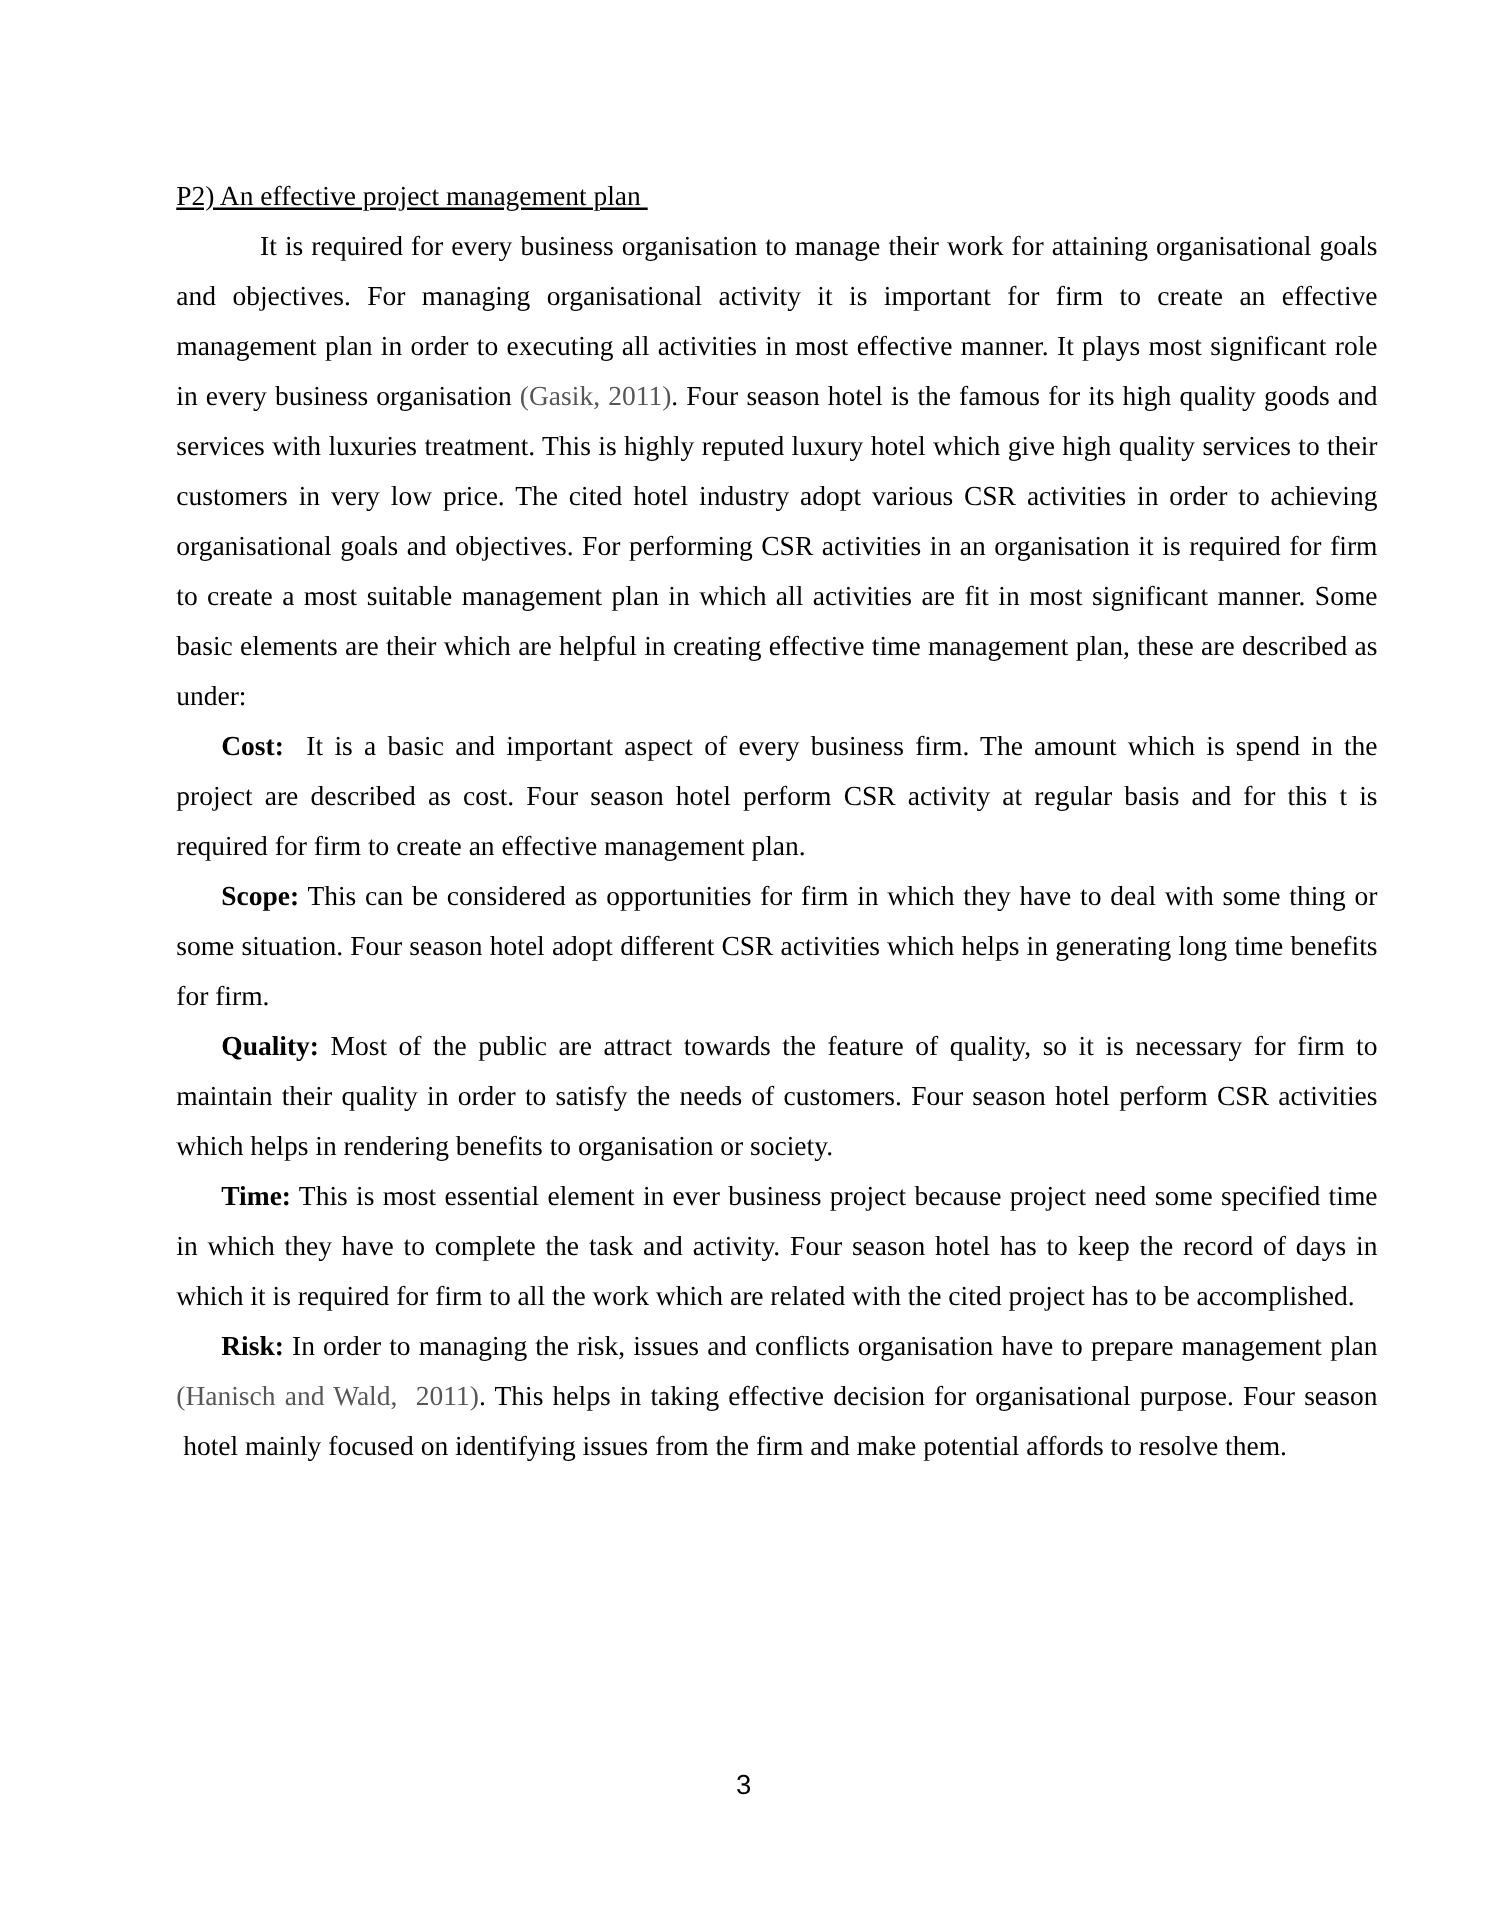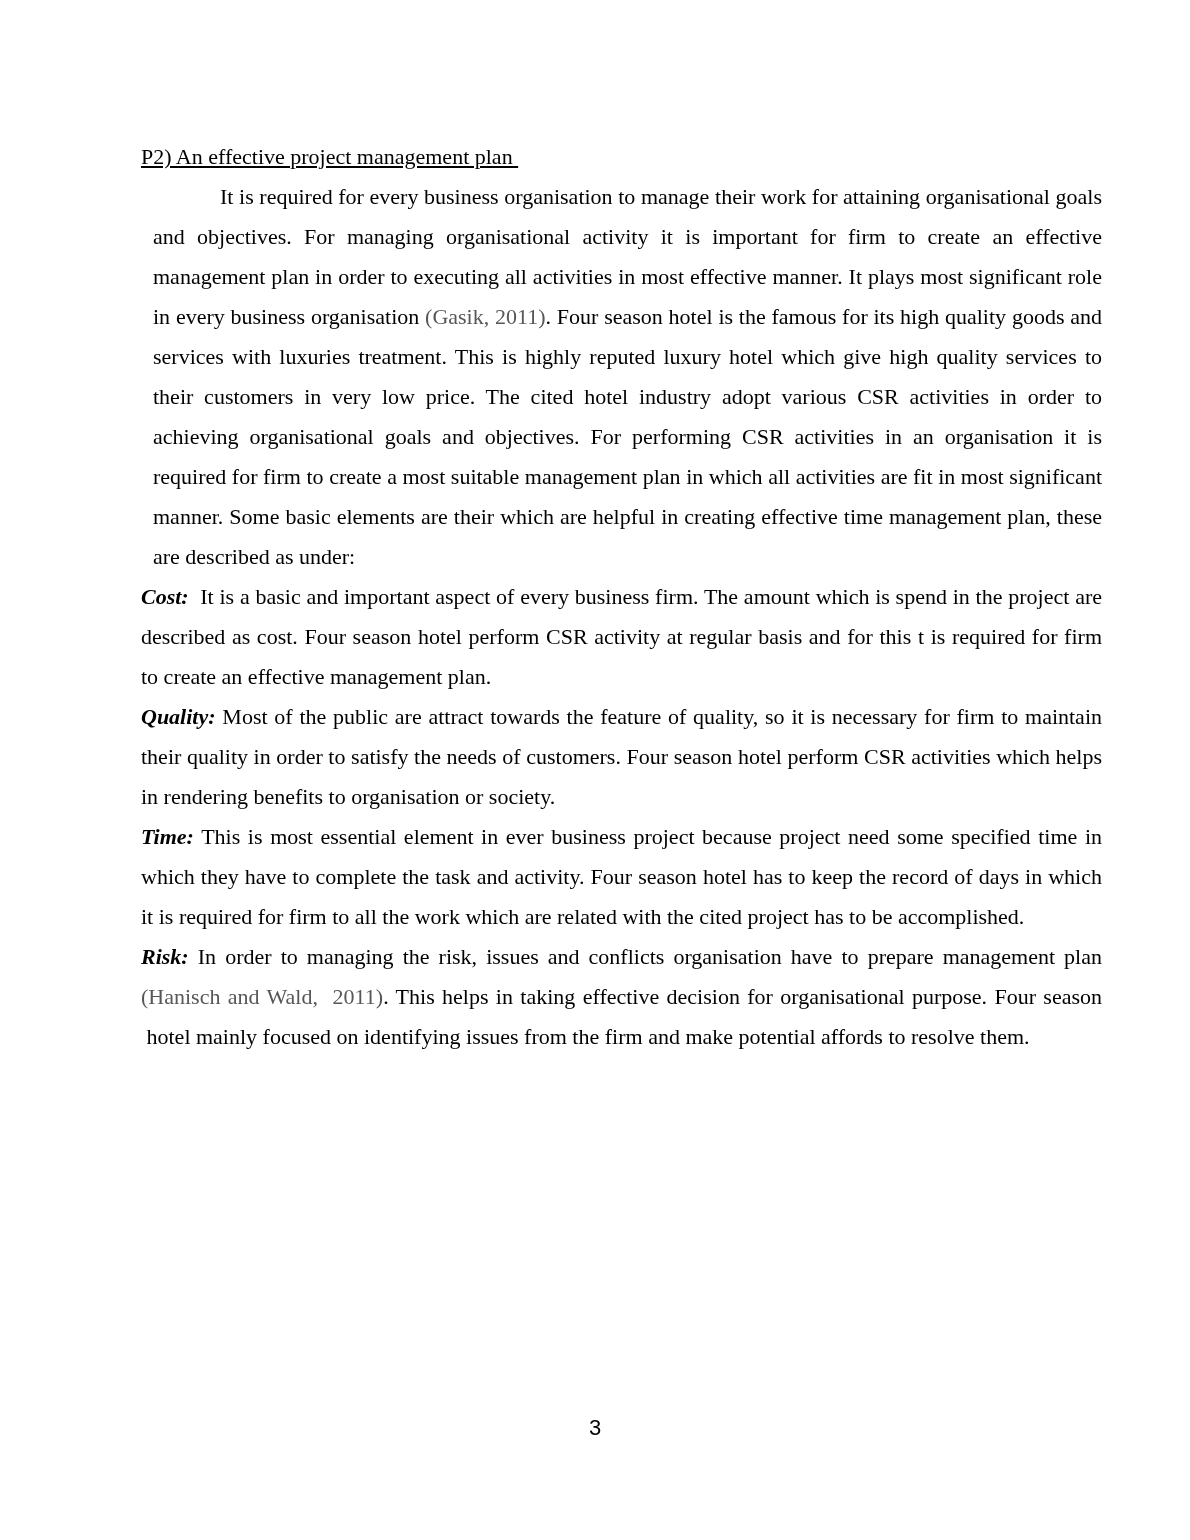--- a/index.html
+++ b/index.html
@@ -34,7 +34,6 @@
   }
   .para.indent {
     text-indent: 67px;
-    margin-left: 12px;
   }
   .label {
     font-weight: bold;

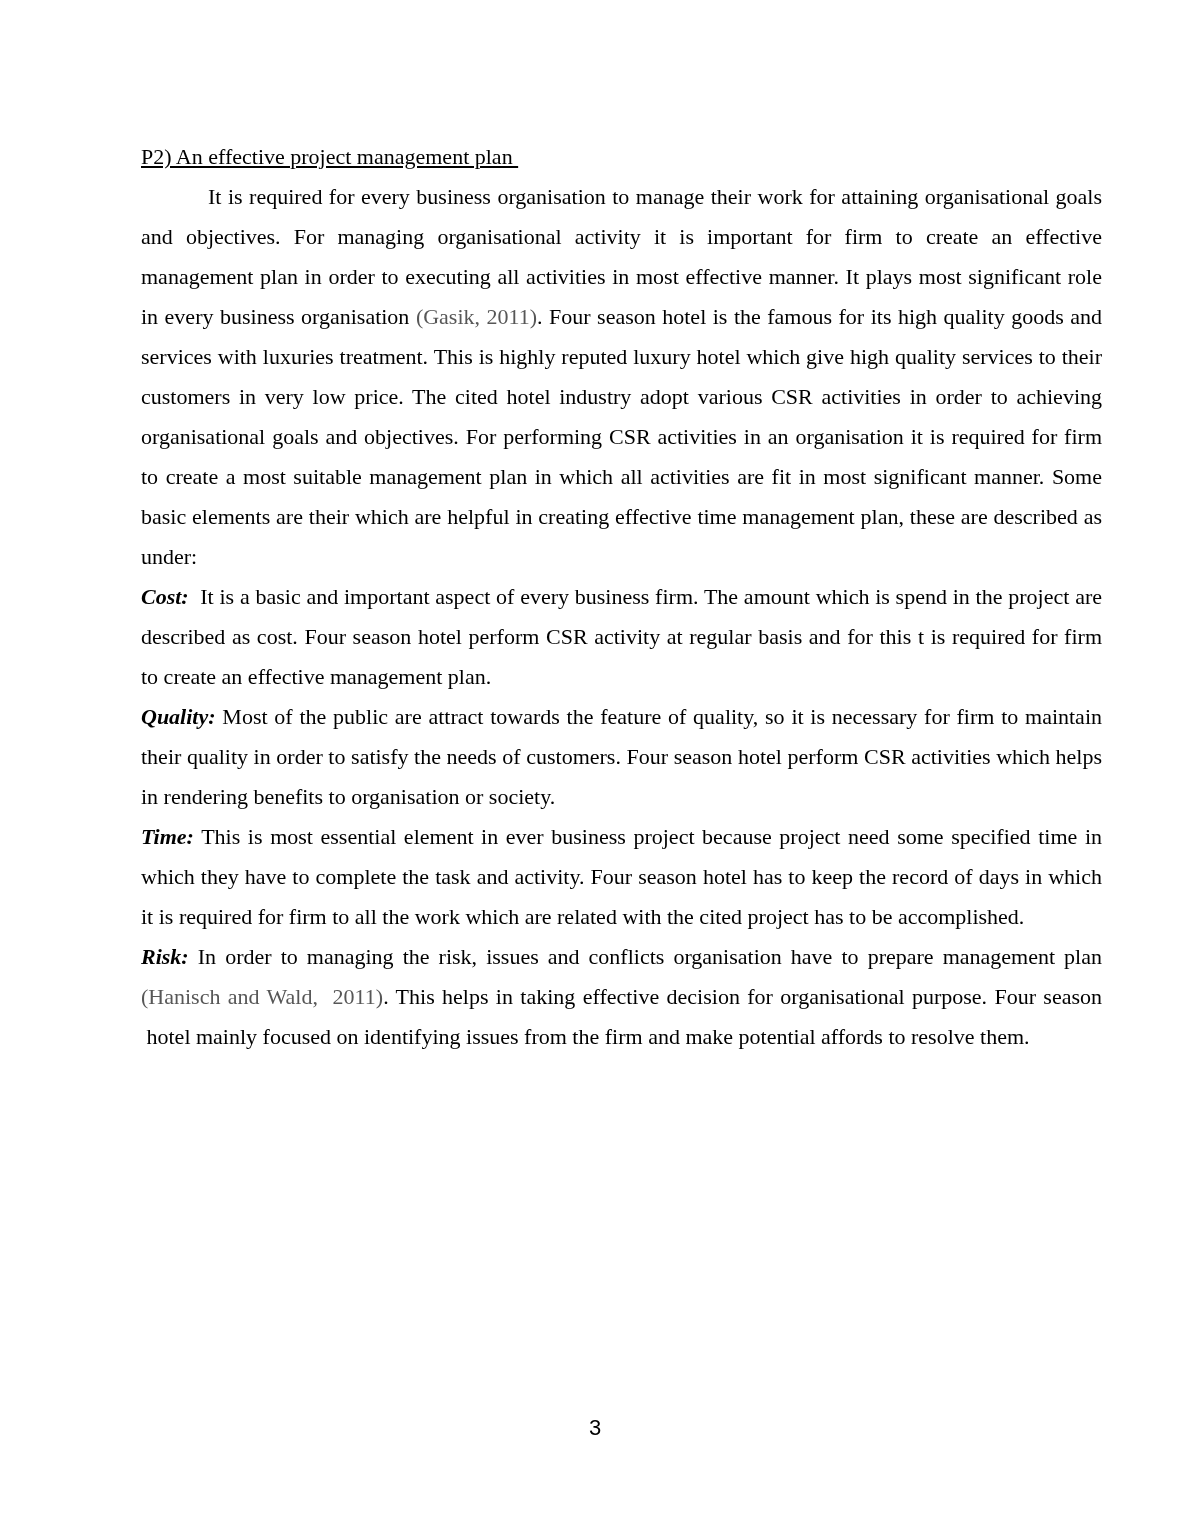--- a/index.html
+++ b/index.html
@@ -37,7 +37,7 @@
   }
   .label {
     font-weight: bold;
-    font-style: italic;
+    margin-left: 36px;
   }
   .citation {
     color: #575757;

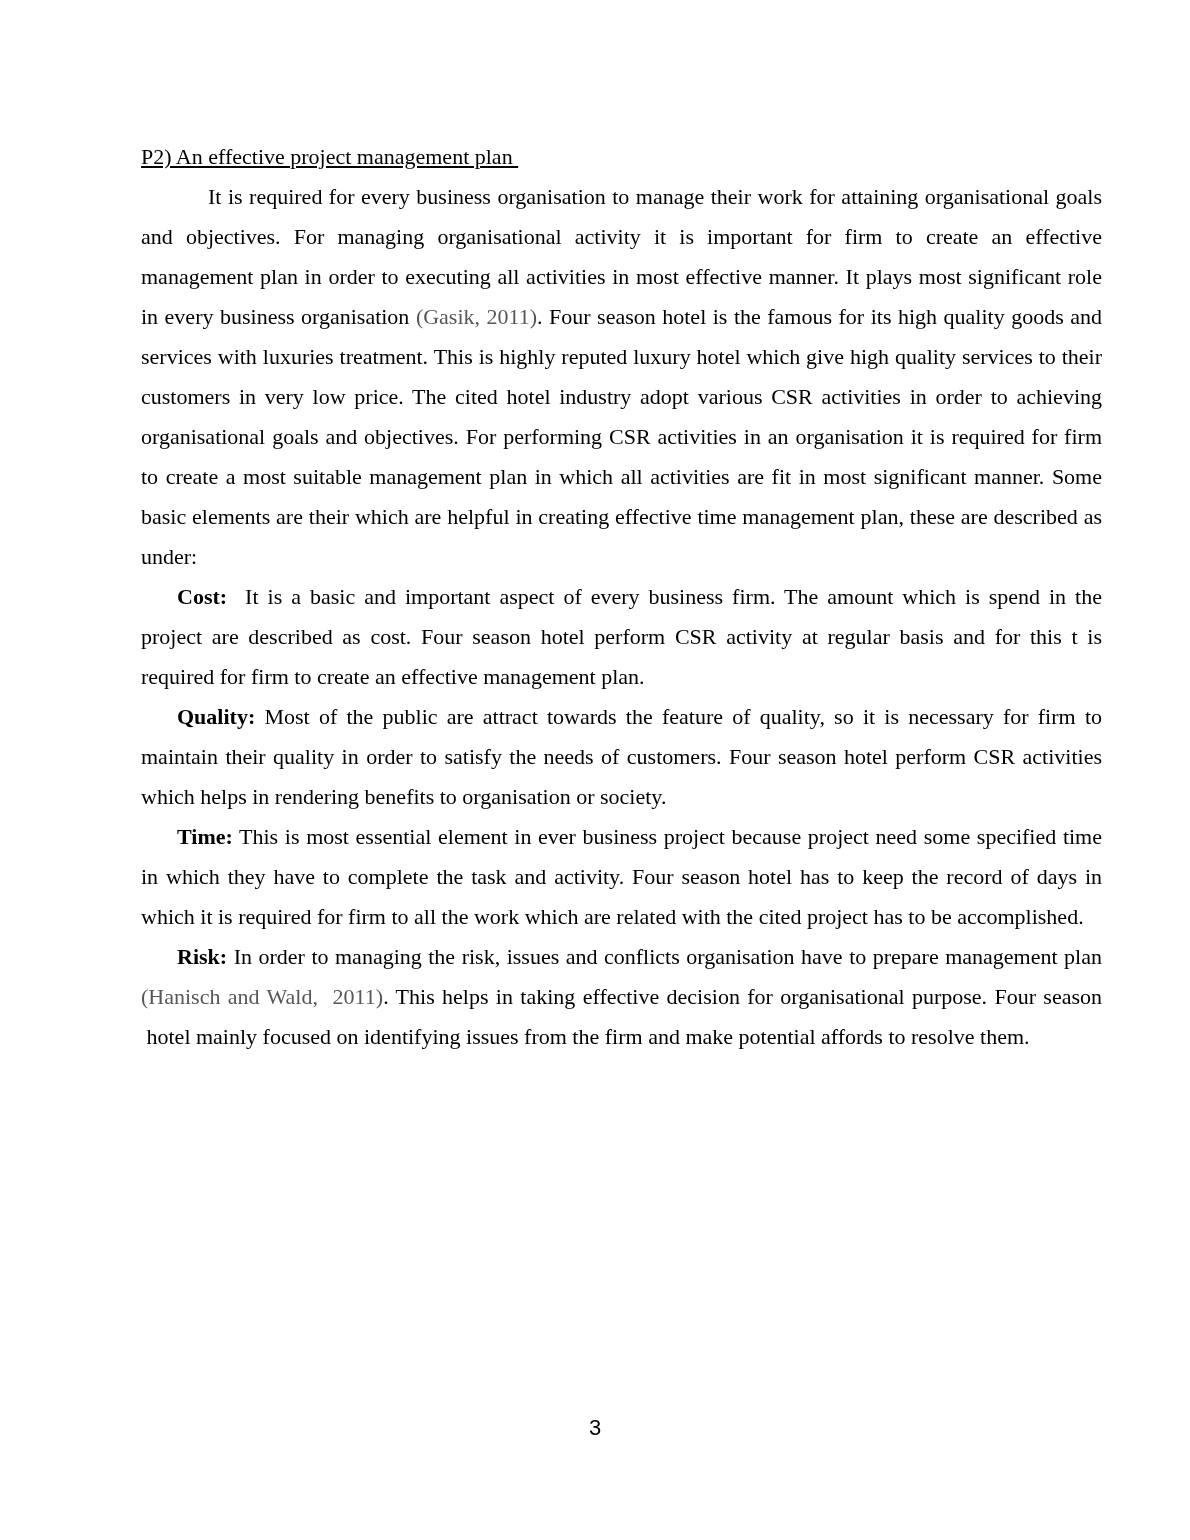--- a/index.html
+++ b/index.html
@@ -65,6 +65,7 @@
 
   <p class="para"><span class="label">Cost:</span><span> &nbsp;It is a basic and important aspect of every business firm. The amount which is spend in the project are described as cost. Four season hotel perform CSR activity at regular basis and for this t is required for firm to create an effective management plan.</span></p>
 
+  <p class="para"><span class="label">Scope:</span><span> This can be considered as opportunities for firm in which they have to deal with some thing or some situation. Four season hotel adopt different CSR activities which helps in generating long time benefits for firm.</span></p>
 
   <p class="para"><span class="label">Quality:</span><span> Most of the public are attract towards the feature of quality, so it is necessary for firm to maintain their quality in order to satisfy the needs of customers. Four season hotel perform CSR activities which helps in rendering benefits to organisation or society.</span></p>
 

